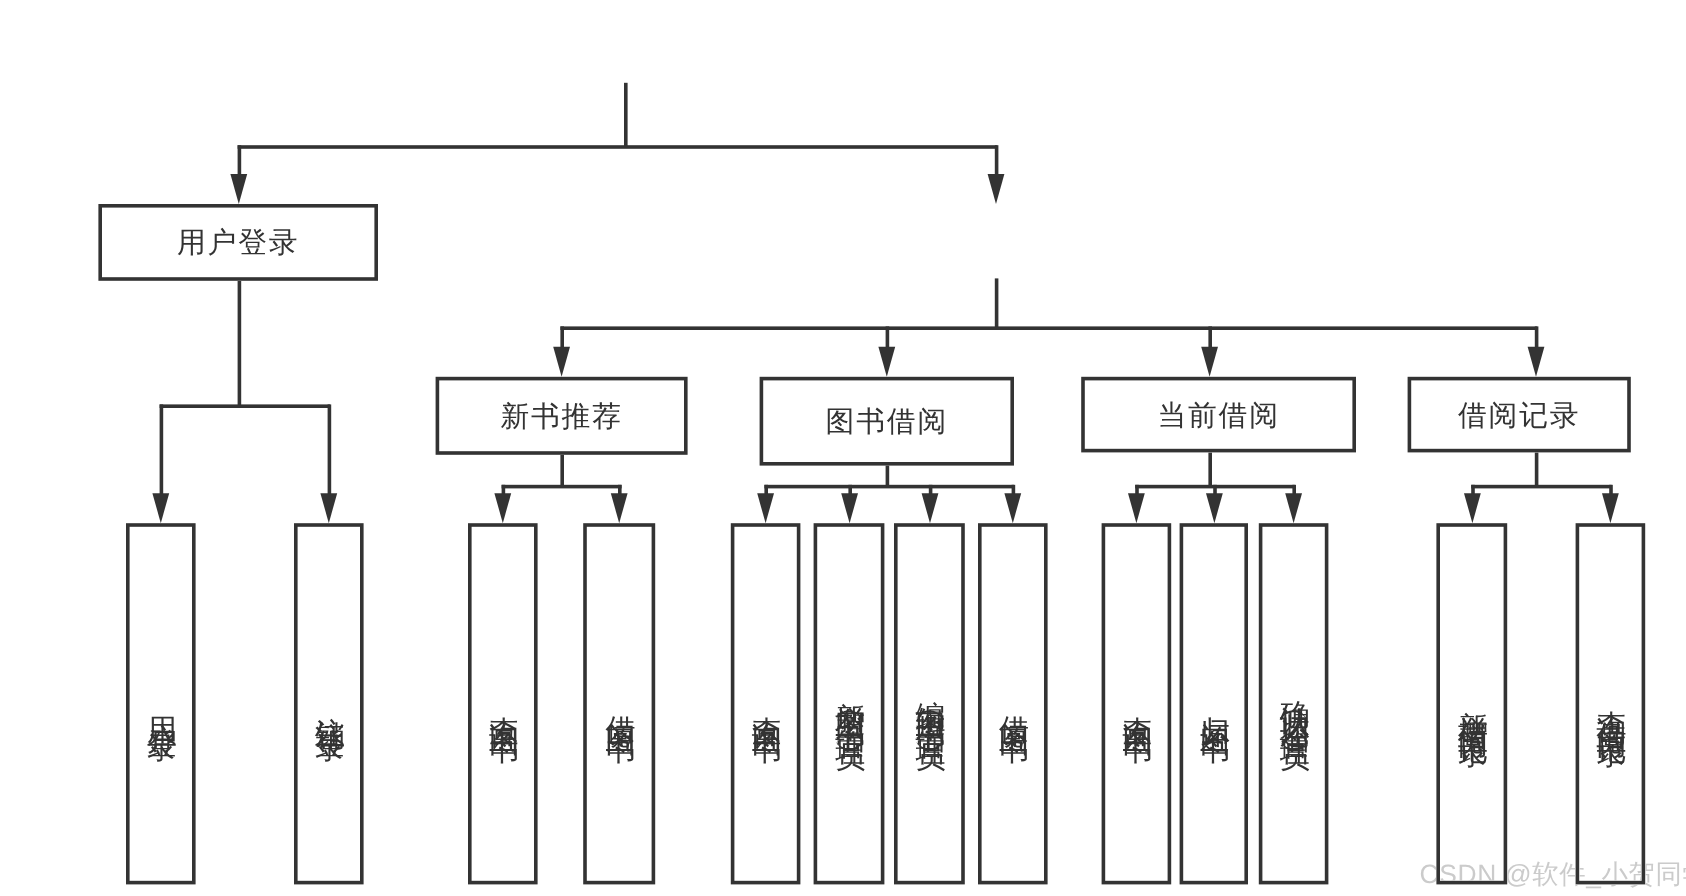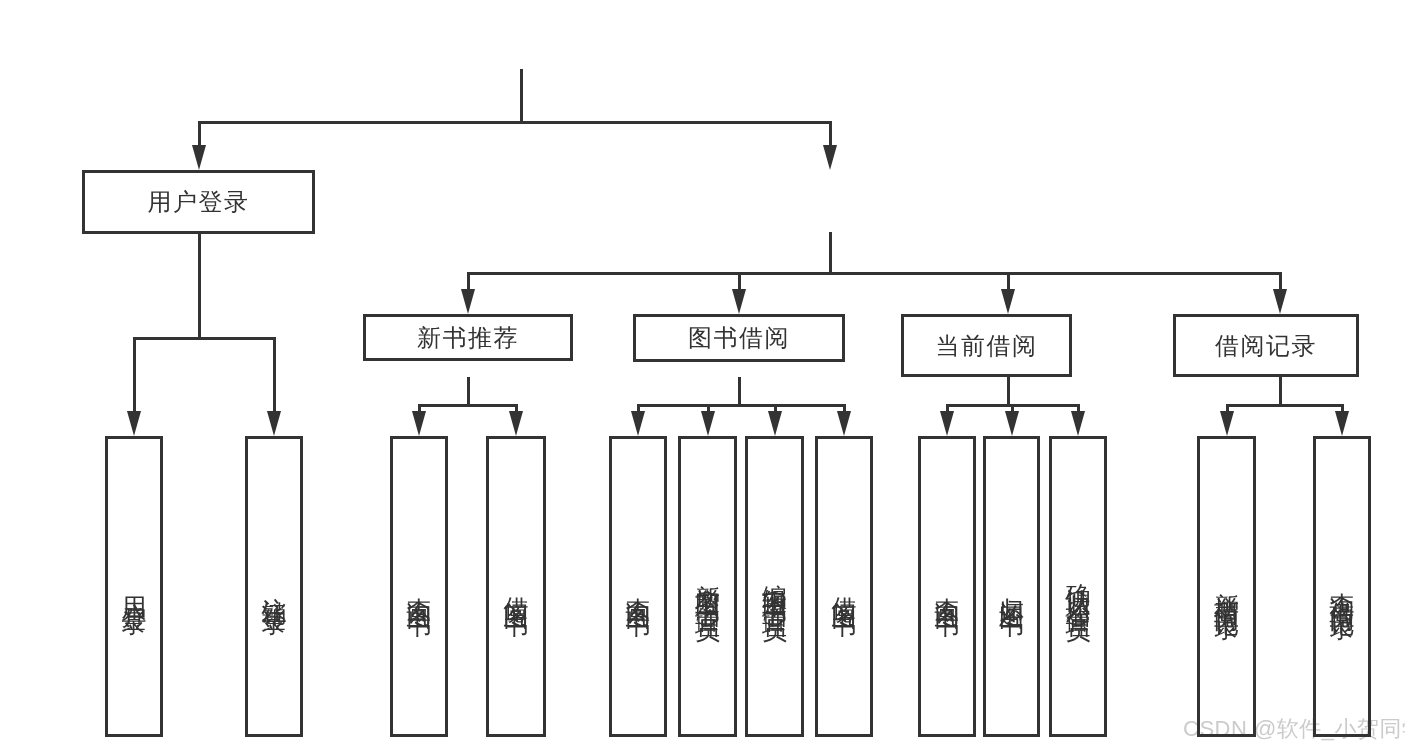--- a/index.html
+++ b/index.html
@@ -64,7 +64,7 @@
 
   <div class="box hbox" style="left:82px; top:170px; width:233px; height:64px;">用户登录</div>
 
-  <div class="box hbox" style="left:363px; top:314px; width:210px; height:47px;">新书推荐</div>
+  <div class="box hbox" style="left:363px; top:314px; width:210px; height:65px;">新书推荐</div>
   <div class="box hbox" style="left:633px; top:314px; width:212px; height:48px;">图书借阅</div>
   <div class="box hbox" style="left:901px; top:314px; width:171px; height:63px;">当前借阅</div>
   <div class="box hbox" style="left:1173px; top:314px; width:186px; height:63px;">借阅记录</div>

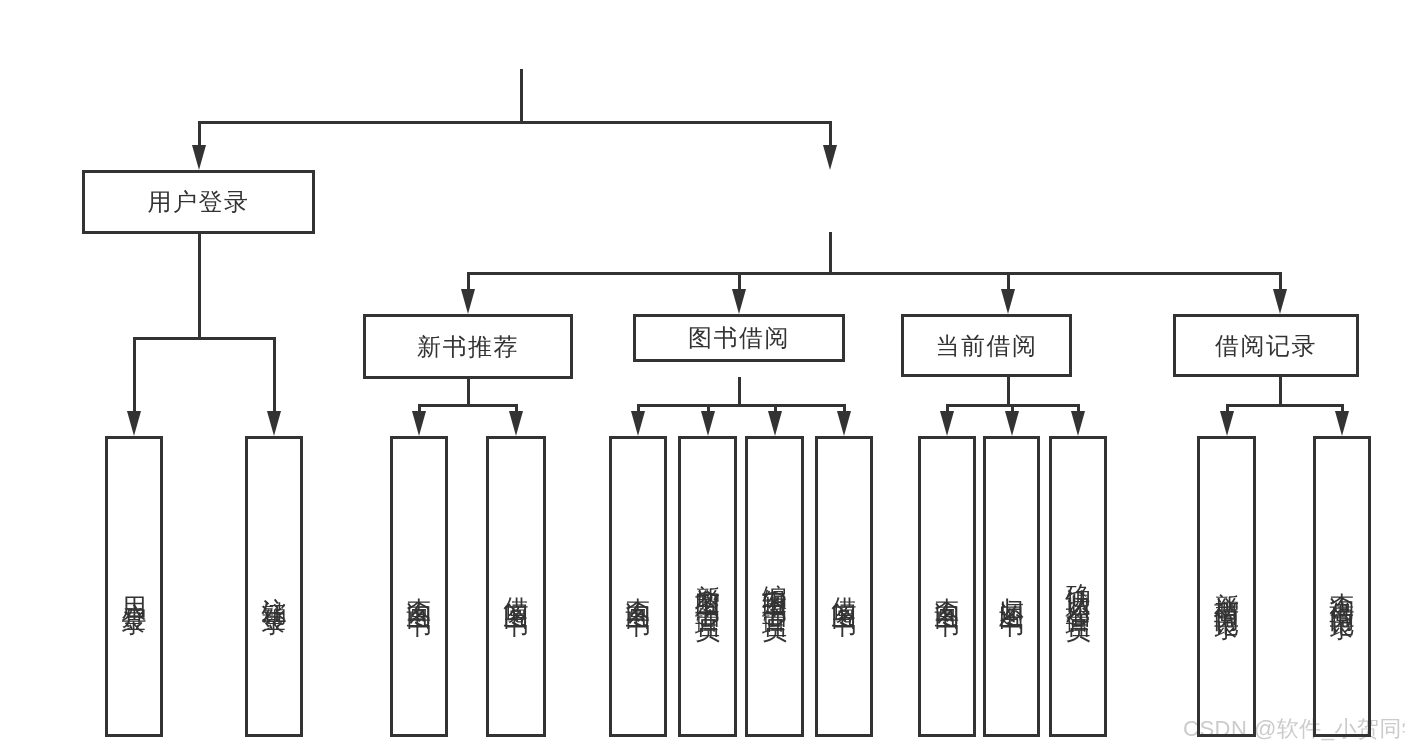--- a/index.html
+++ b/index.html
@@ -65,7 +65,7 @@
   <div class="box hbox" style="left:82px; top:170px; width:233px; height:64px;">用户登录</div>
 
   <div class="box hbox" style="left:363px; top:314px; width:210px; height:65px;">新书推荐</div>
-  <div class="box hbox" style="left:633px; top:314px; width:212px; height:48px;">图书借阅</div>
+  <div class="box hbox" style="left:633px; top:314px; width:212px; height:74px;">图书借阅</div>
   <div class="box hbox" style="left:901px; top:314px; width:171px; height:63px;">当前借阅</div>
   <div class="box hbox" style="left:1173px; top:314px; width:186px; height:63px;">借阅记录</div>
 

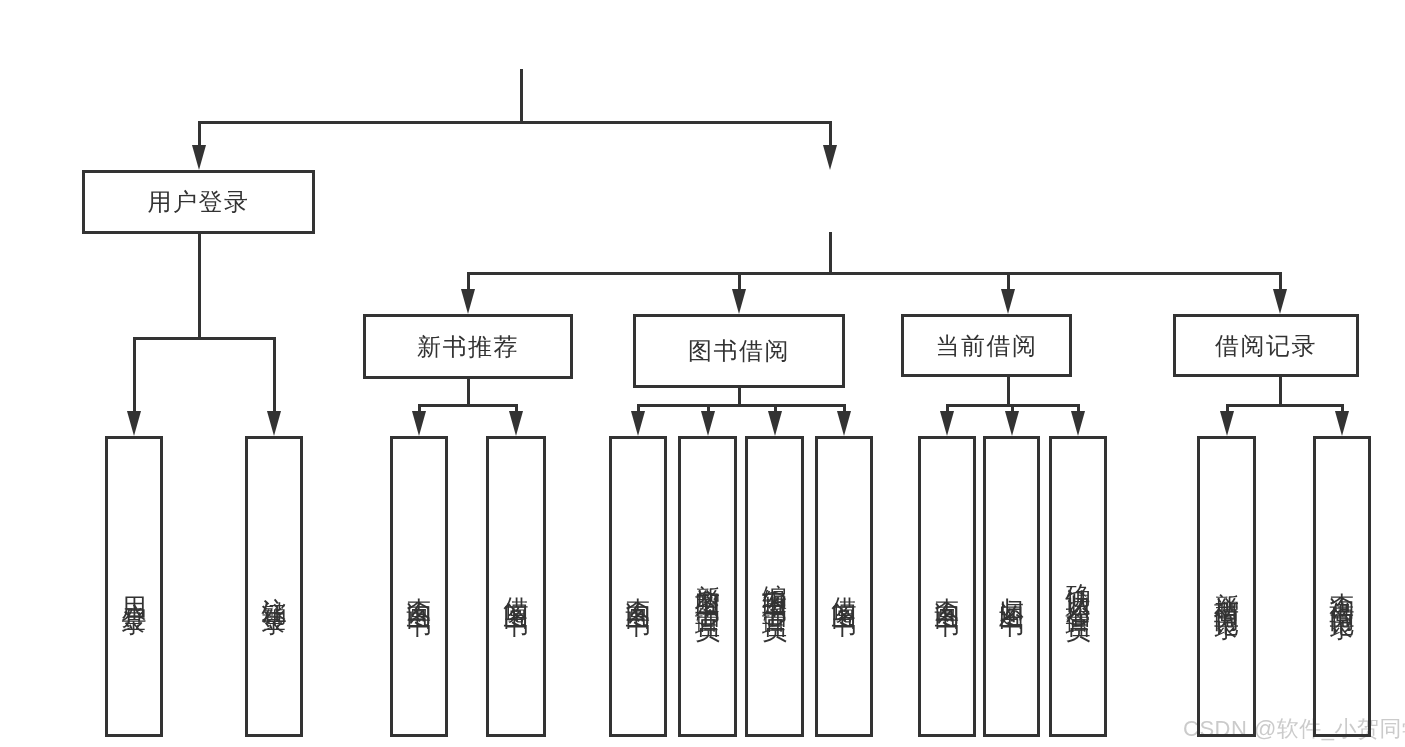--- a/index.html
+++ b/index.html
@@ -66,7 +66,7 @@
 
   <div class="box hbox" style="left:363px; top:314px; width:210px; height:65px;">新书推荐</div>
   <div class="box hbox" style="left:633px; top:314px; width:212px; height:74px;">图书借阅</div>
-  <div class="box hbox" style="left:901px; top:314px; width:171px; height:63px;">当前借阅</div>
+  <div class="box hbox" style="left:901px; top:314px; width:229px; height:63px;">当前借阅</div>
   <div class="box hbox" style="left:1173px; top:314px; width:186px; height:63px;">借阅记录</div>
 
   <div class="box vbox" style="left:105px; top:436px; width:58px; height:301px;">用户登录</div>

